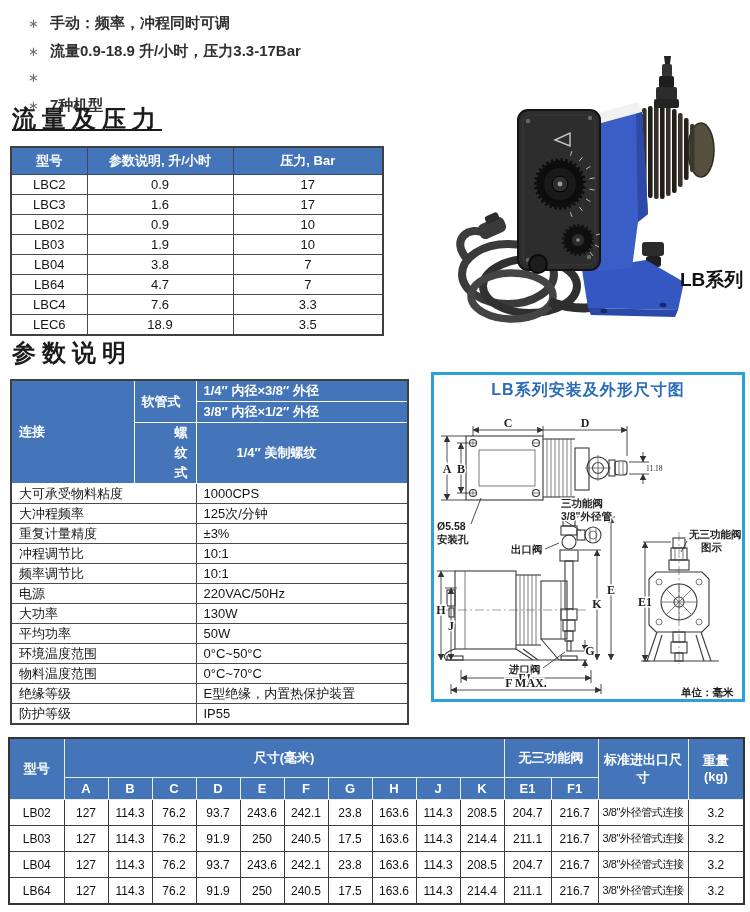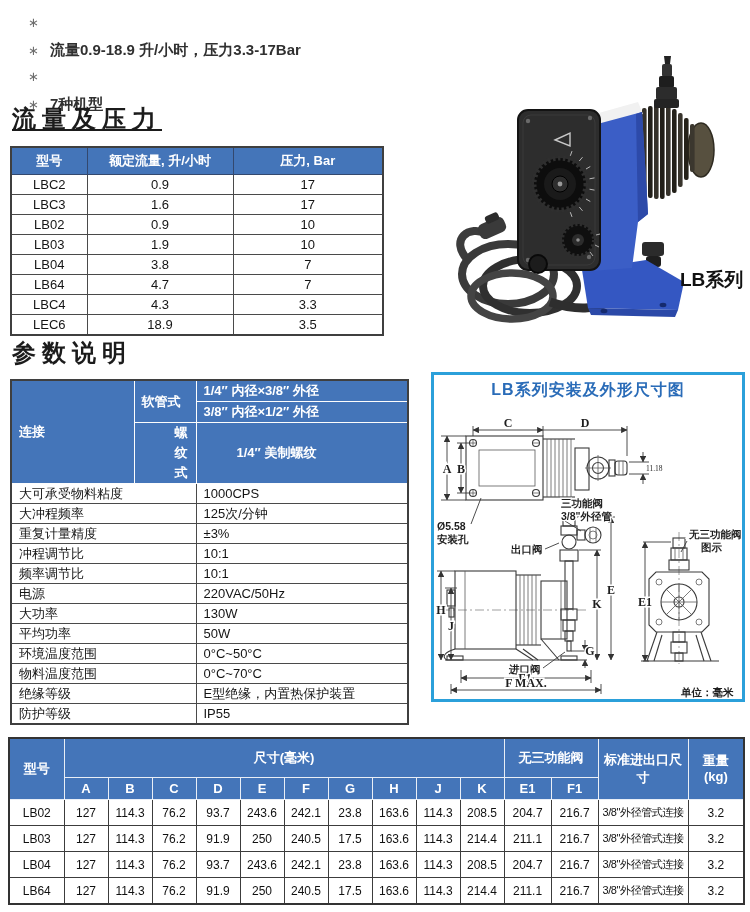--- a/index.html
+++ b/index.html
@@ -78,6 +78,7 @@
   <ul class="features">
     <li>
       <span class="bullet">∗</span>
+      <span>手动：频率，冲程同时可调</span>
       </li>
     <li>
       <span class="bullet">∗</span>

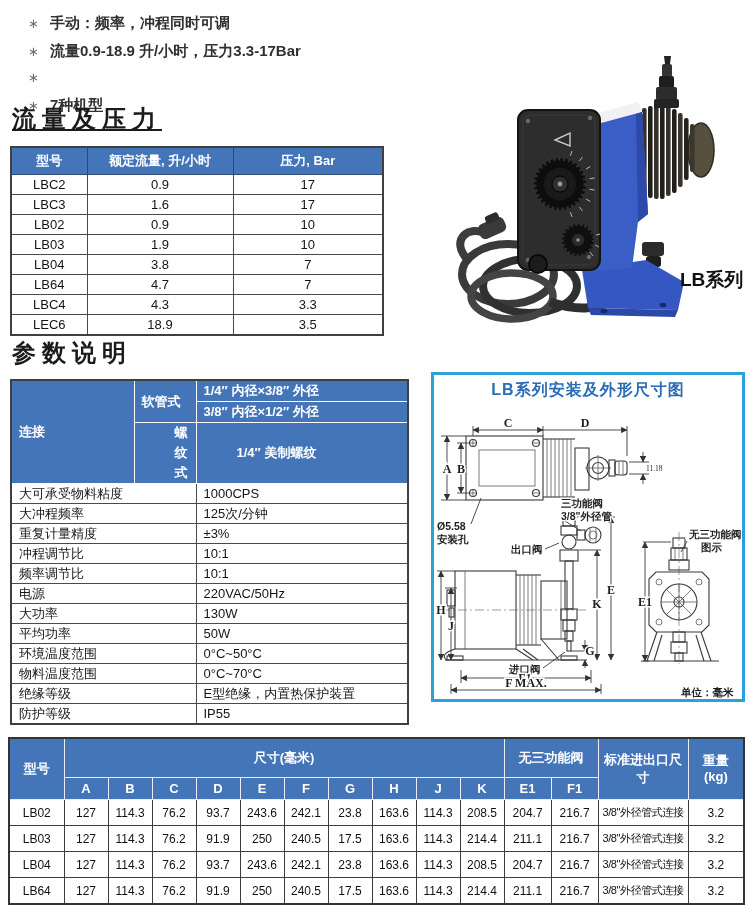--- a/index.html
+++ b/index.html
@@ -104,7 +104,7 @@
     <thead>
       <tr>
         <th>型号</th>
-        <th>额定流量, 升/小时</th>
+        <th>参数说明, 升/小时</th>
         <th>压力, Bar</th>
       </tr>
     </thead>

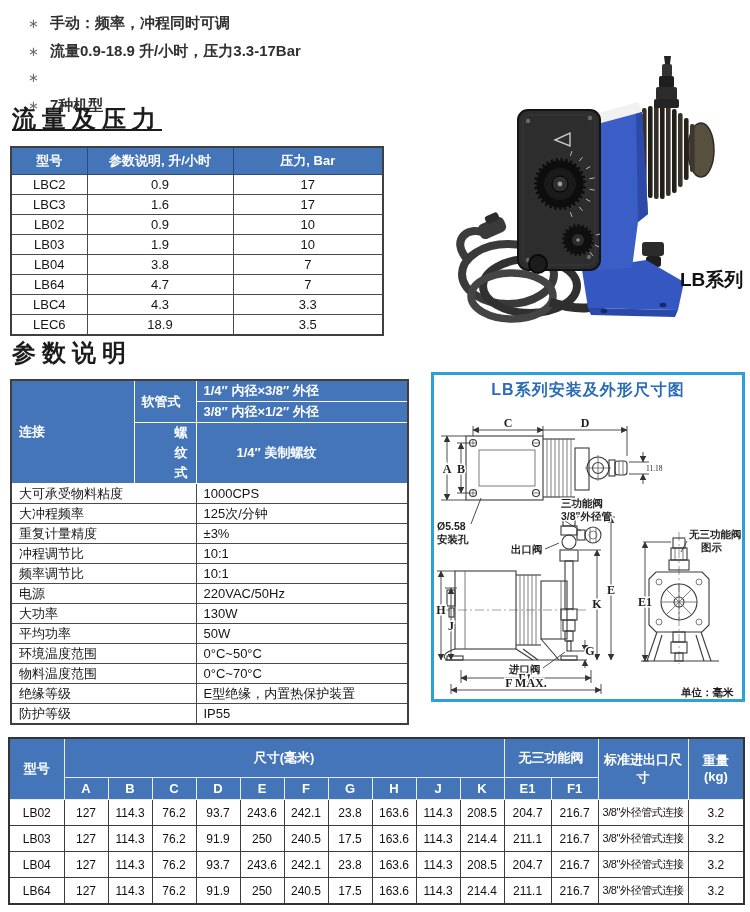--- a/index.html
+++ b/index.html
@@ -141,7 +141,7 @@
         </tr>
         <tr>
           <td>LBC4</td>
-          <td>4.3</td>
+          <td>7.6</td>
           <td>3.3</td>
         </tr>
         <tr>

